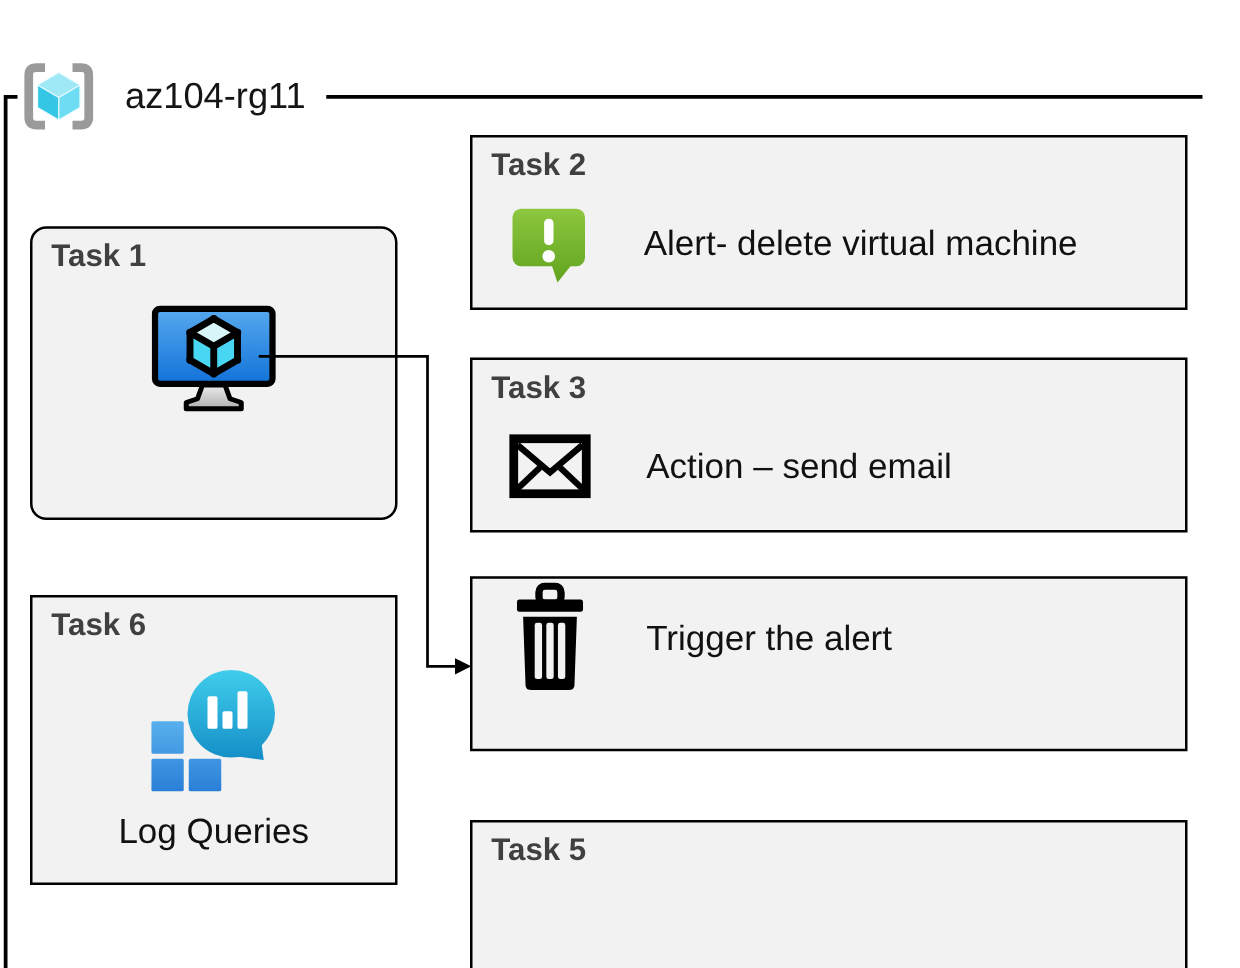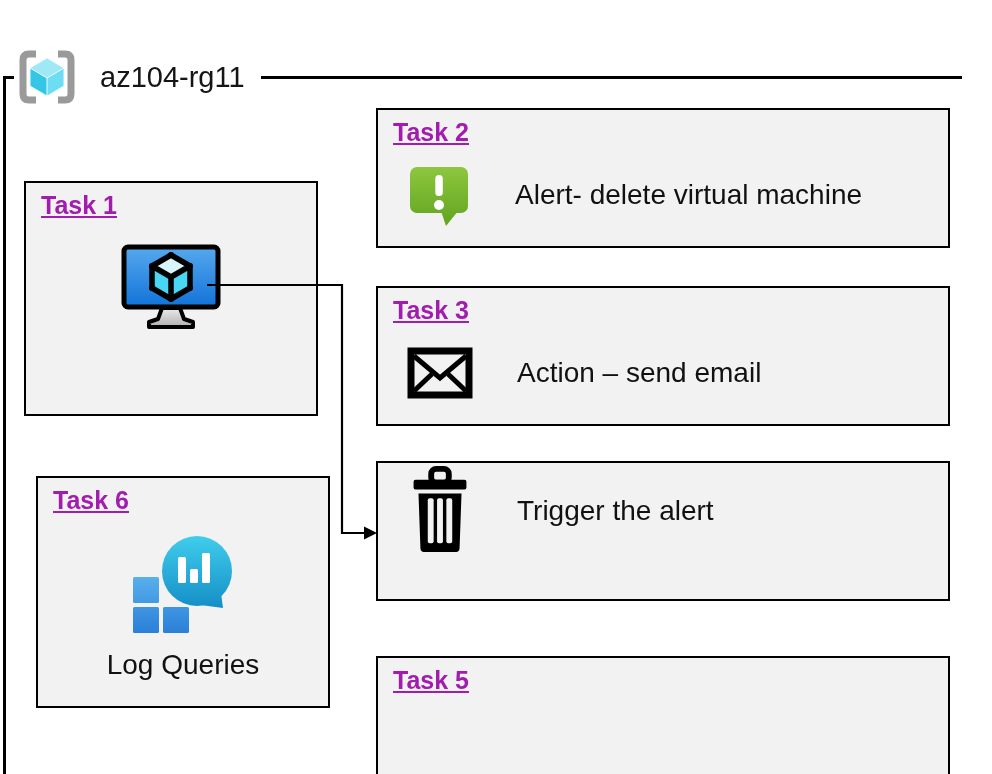--- a/index.html
+++ b/index.html
@@ -20,8 +20,8 @@
     position:absolute;background:#f2f2f2;border:2px solid #000;box-sizing:border-box;z-index:1;
   }
   .box-title{
-    color:#a21caf;font-weight:700;font-size:25px;line-height:1.15;
-    padding:8px 16px 0 15px;letter-spacing:0px;text-decoration:underline;
+    color:#404040;font-weight:700;font-size:25px;line-height:1.15;
+    padding:8px 16px 0 15px;letter-spacing:0px;
   }
   
   .t1{left:24px;top:133px;width:294px;height:235px;}

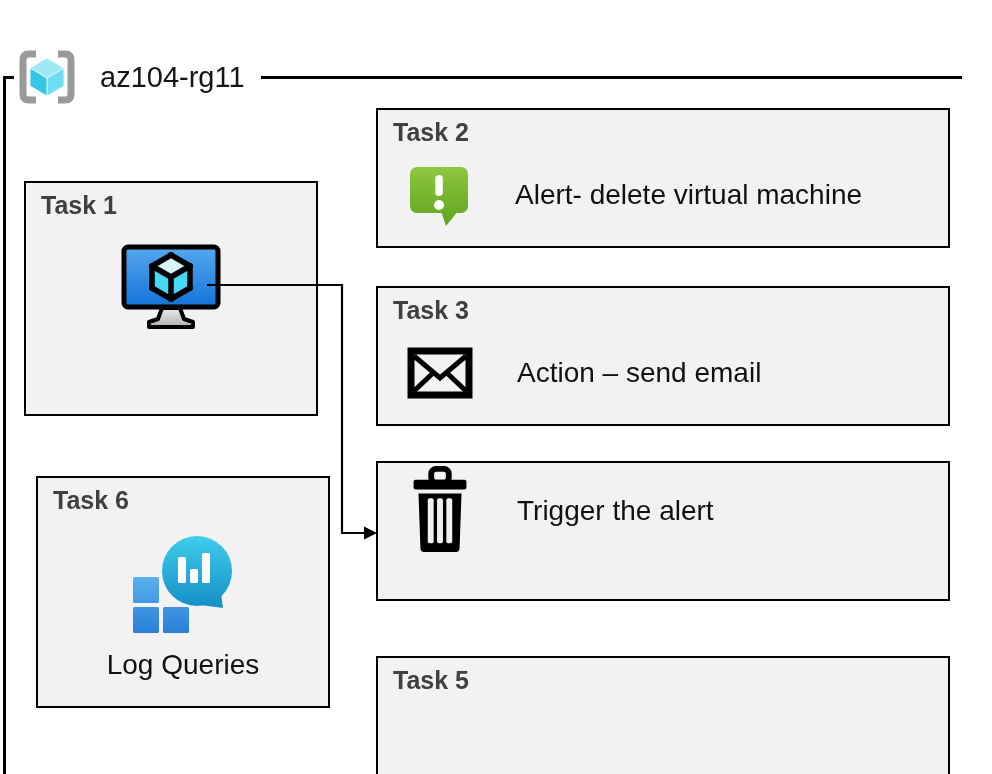--- a/index.html
+++ b/index.html
@@ -24,7 +24,7 @@
     padding:8px 16px 0 15px;letter-spacing:0px;
   }
   
-  .t1{left:24px;top:133px;width:294px;height:235px;}
+  .t1{left:24px;top:133px;width:294px;height:235px;border-radius:13px;}
   .t6{left:36px;top:428px;width:294px;height:232px;}
   .icon-center{margin:24px auto 0;width:100px;}
   .lq-wrap{margin:20px auto 0;width:100px;}

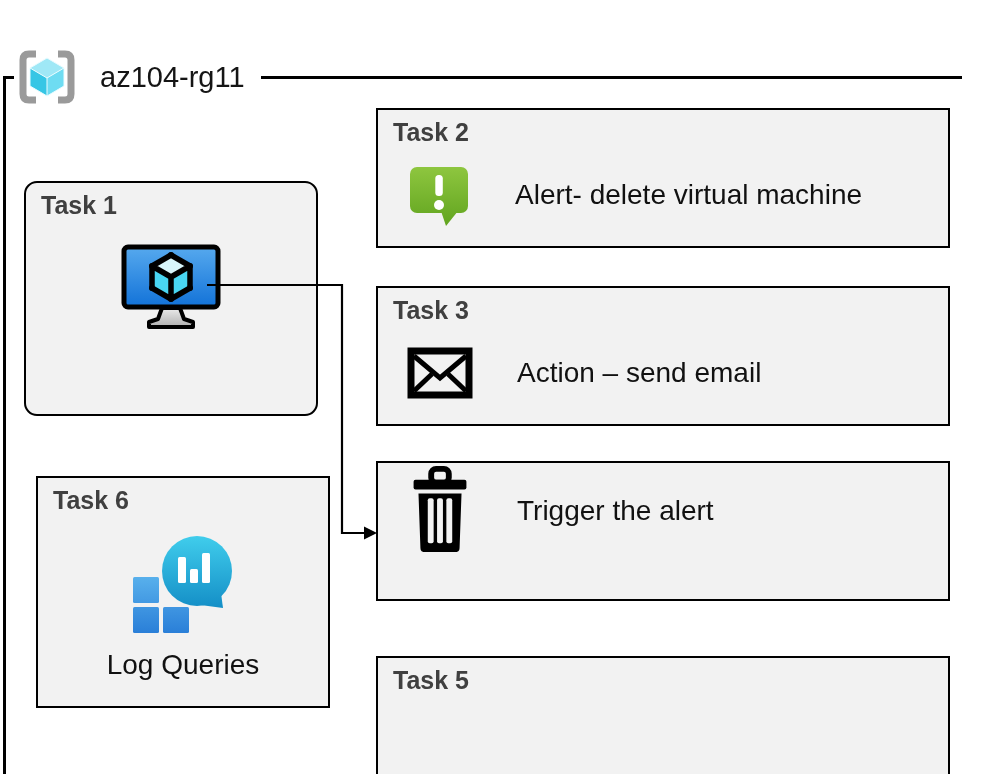--- a/index.html
+++ b/index.html
@@ -25,7 +25,7 @@
   }
   
   .t1{left:24px;top:133px;width:294px;height:235px;border-radius:13px;}
-  .t6{left:36px;top:428px;width:294px;height:232px;}
+  .t6{left:24px;top:428px;width:294px;height:232px;}
   .icon-center{margin:24px auto 0;width:100px;}
   .lq-wrap{margin:20px auto 0;width:100px;}
   .box-label-center{

